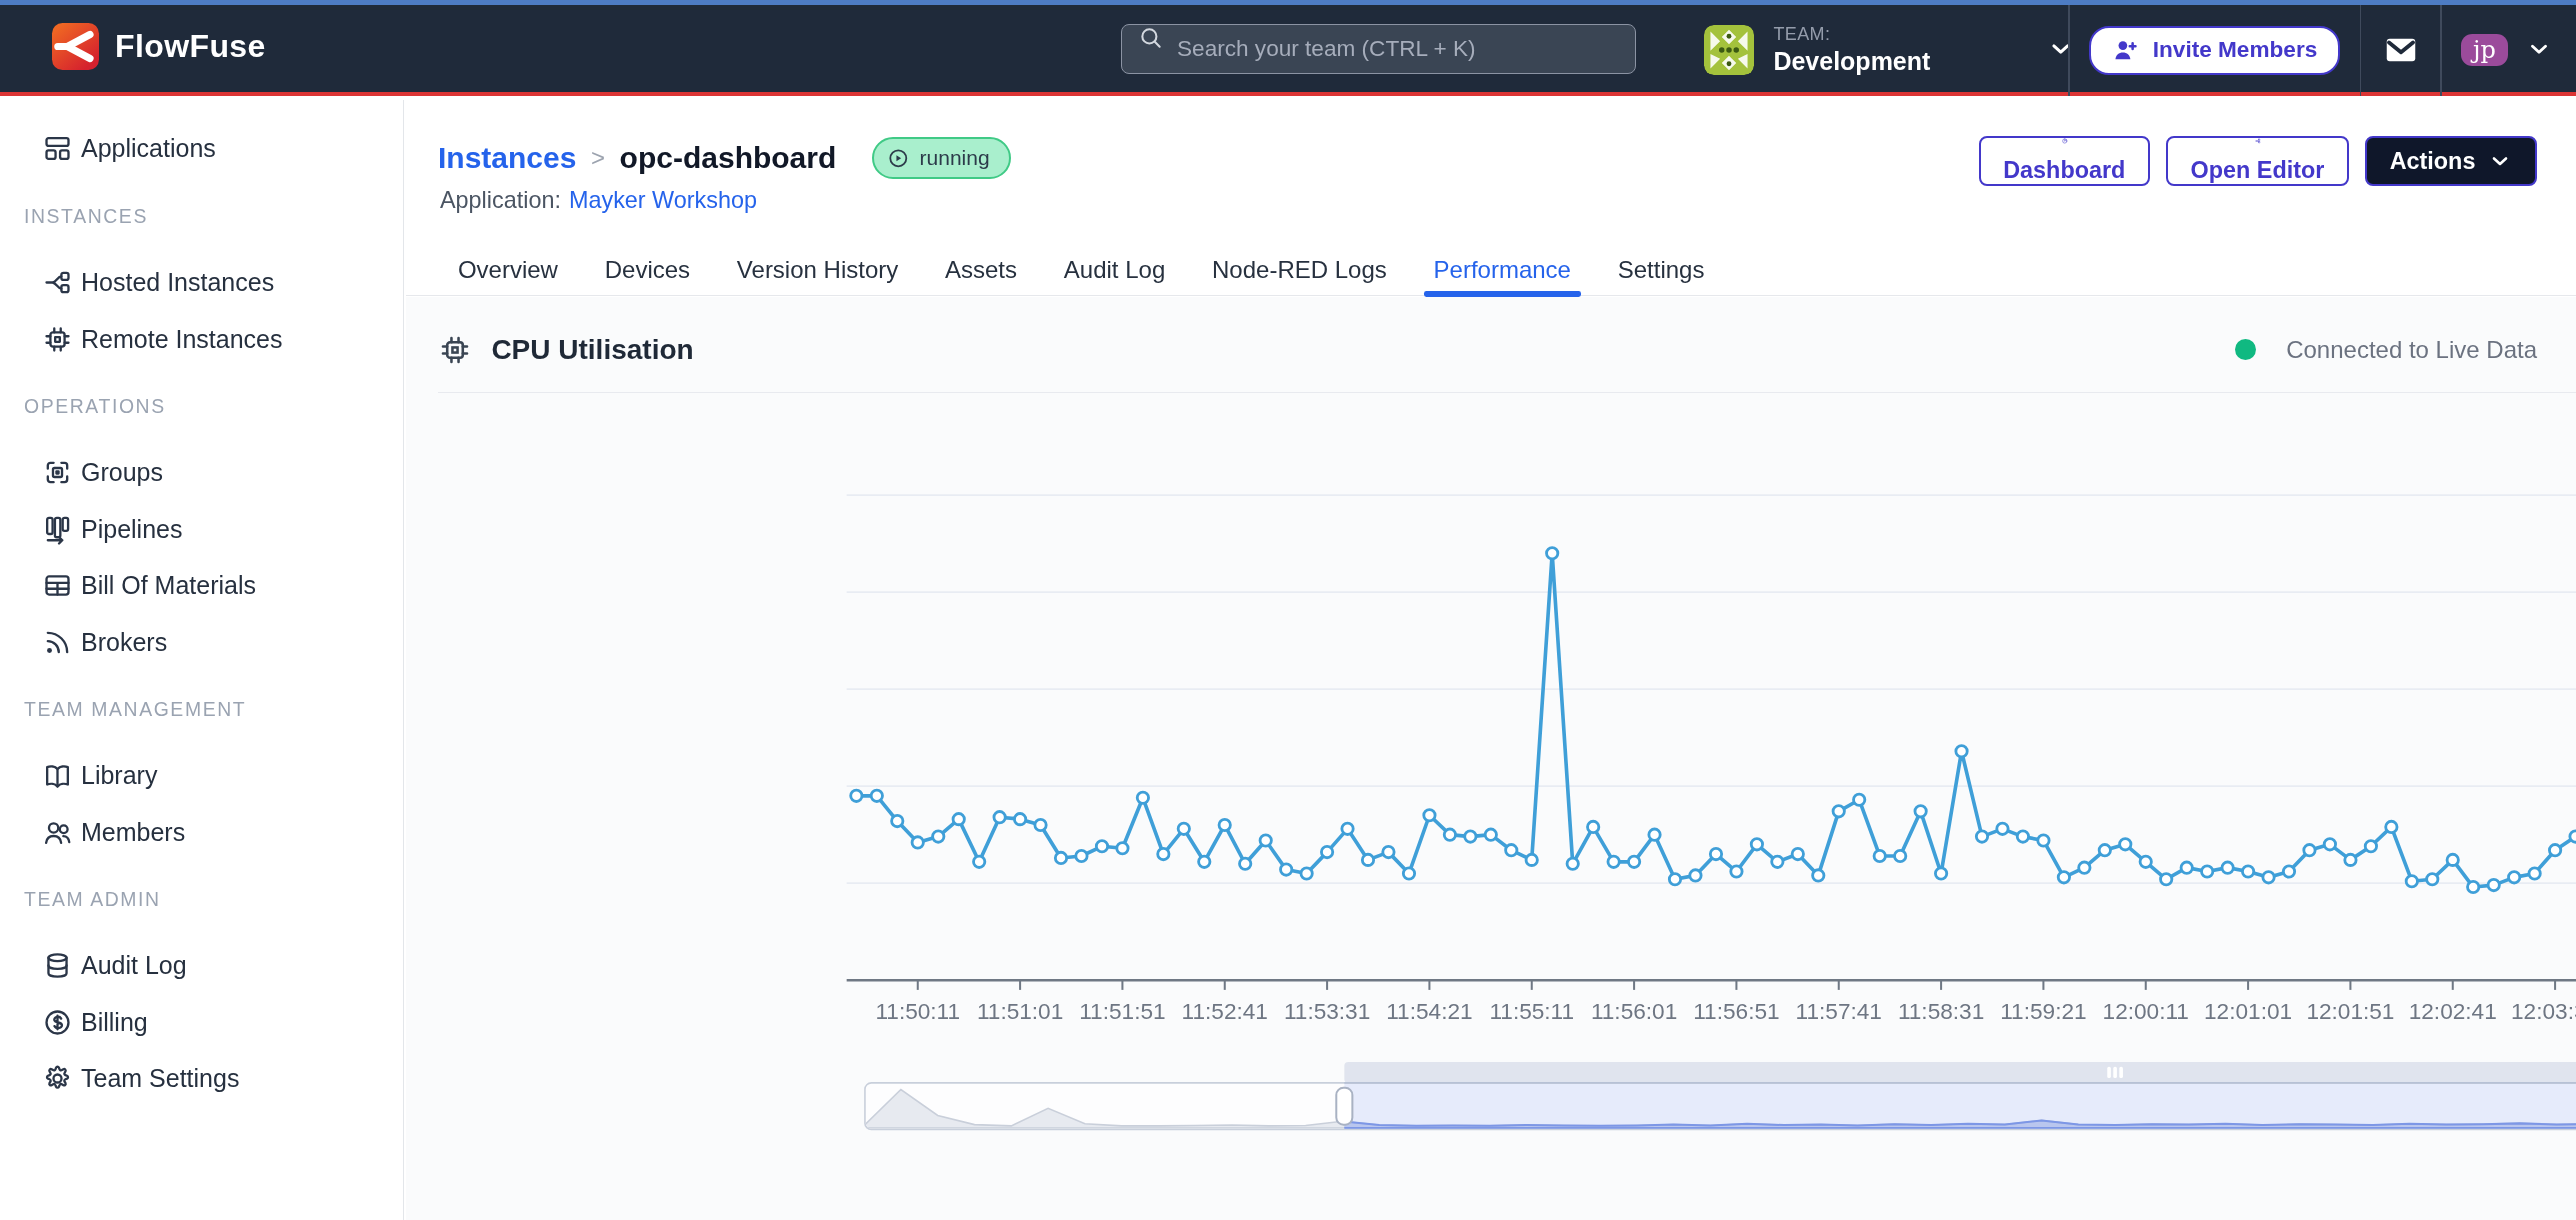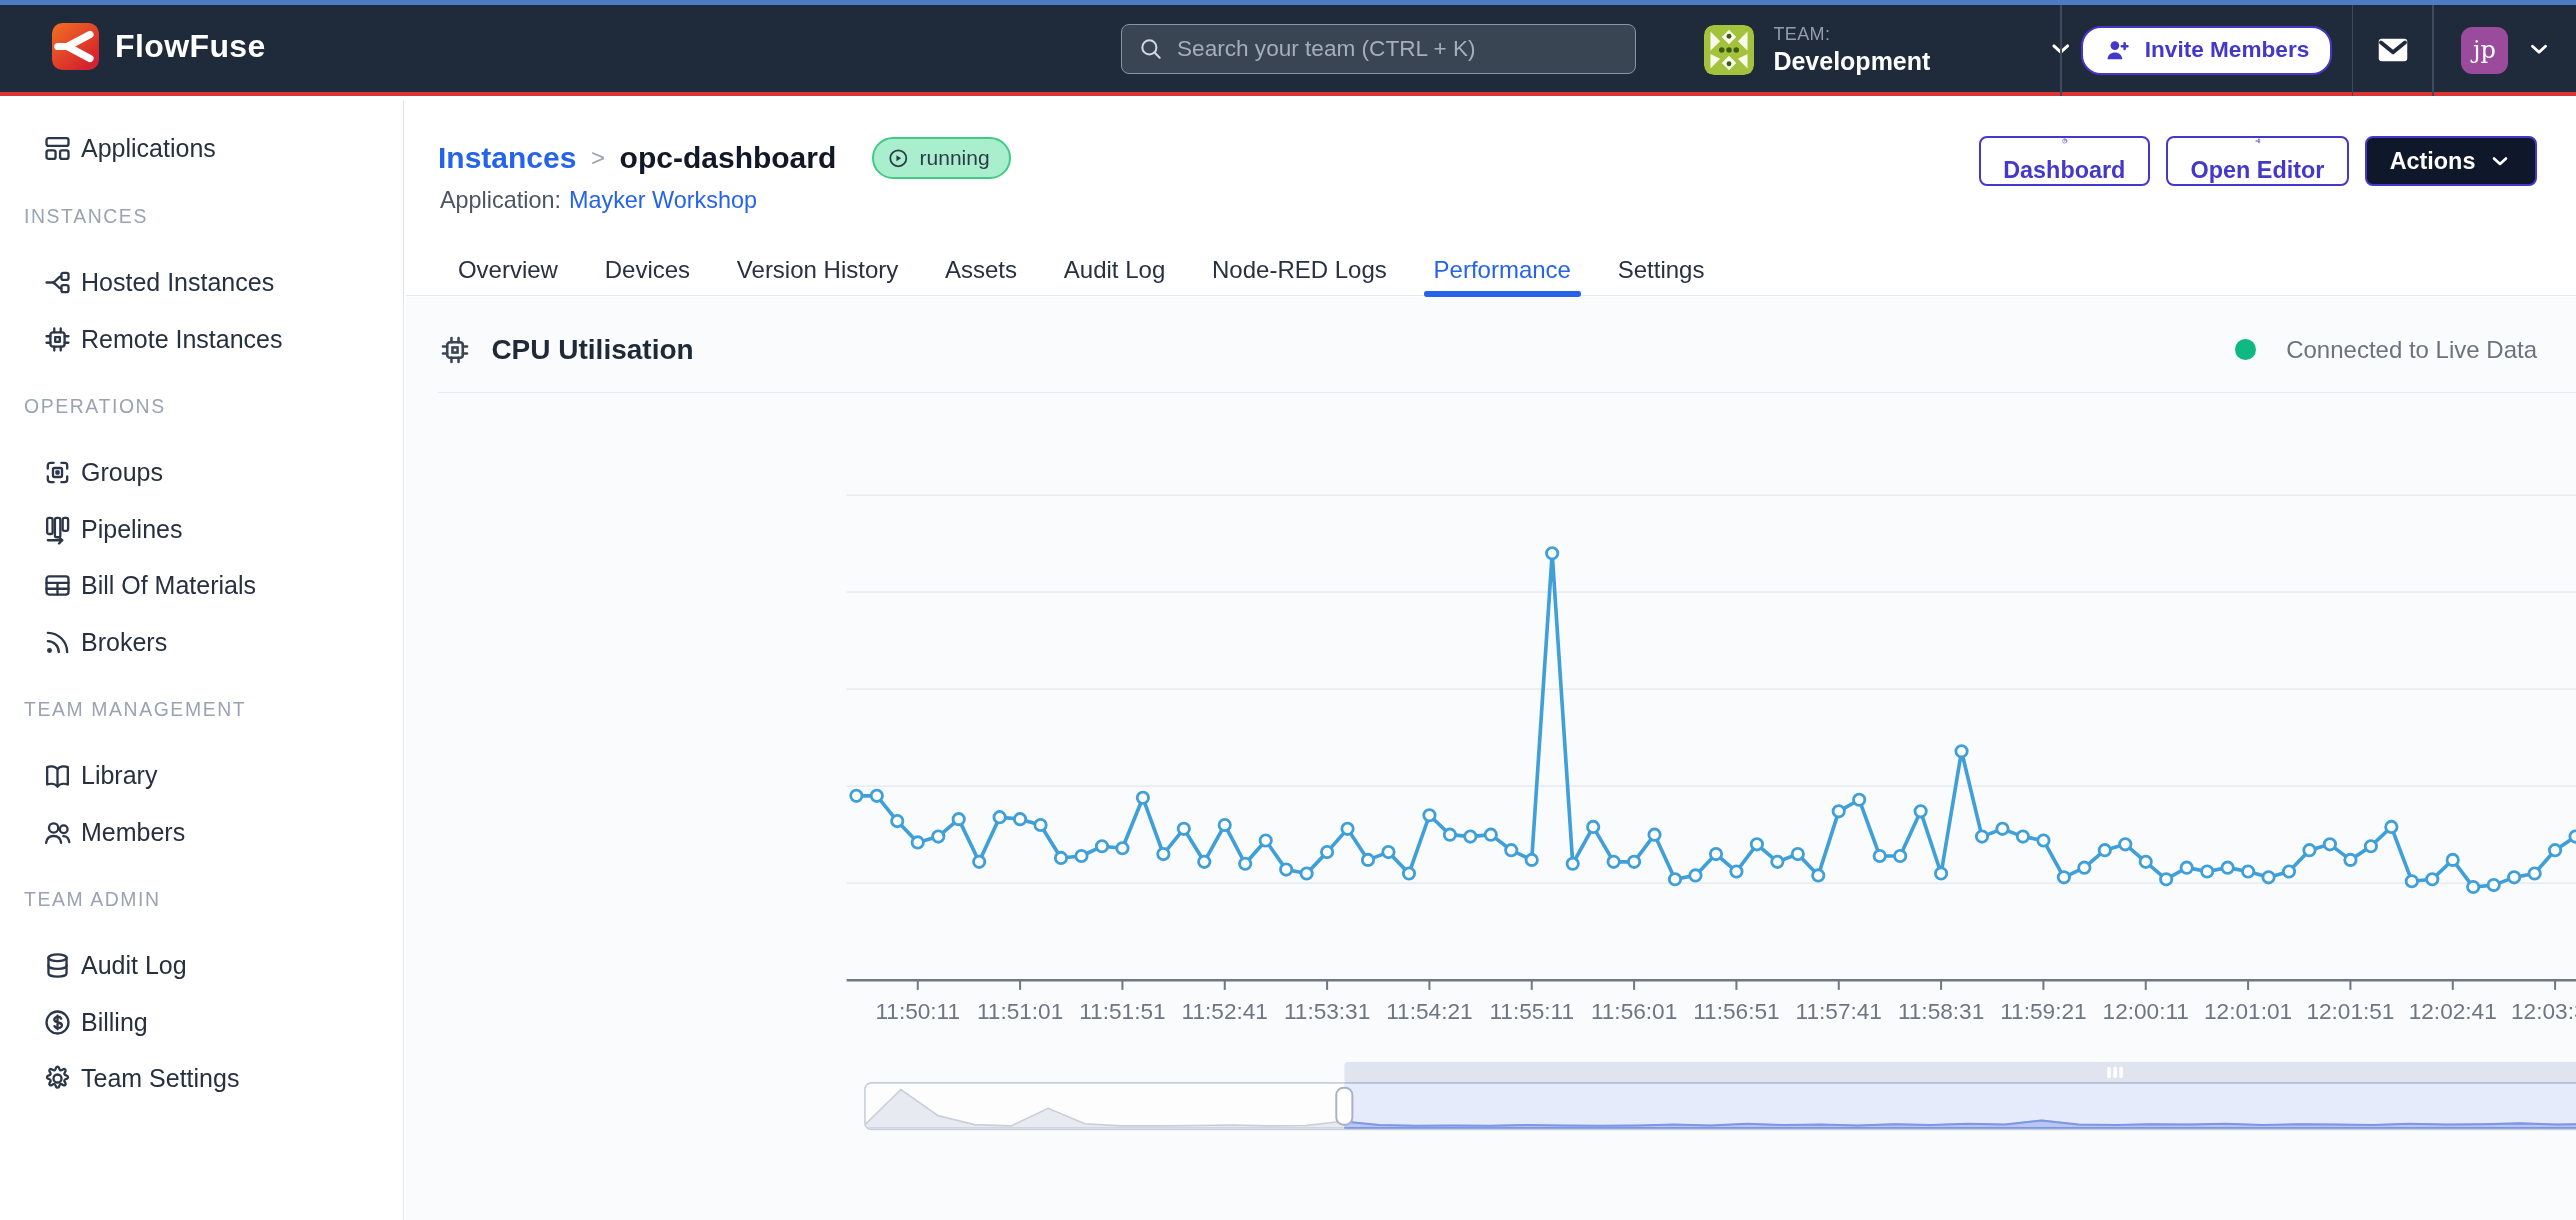--- a/index.html
+++ b/index.html
@@ -18,7 +18,7 @@
   .logo-text { color:#fff; font-size:32px; font-weight:700; letter-spacing:0.4px; }
   .searchbox { position:absolute; left:1121px; top:19.4px; width:515px; height:50px;
                background:#3a4554; border:1.6px solid #8b93a3; border-radius:8px;
-               display:flex; align-items:center; padding:0 16px; gap:13px; }
+               display:flex; padding:0 16px; gap:13px; }
   .searchbox svg { flex:0 0 auto; color:#d3d8df; }
   .searchbox input { flex:1; background:transparent; border:none; outline:none;
                      font-size:22.6px; color:#e5e7eb; font-family:"Liberation Sans",sans-serif; }

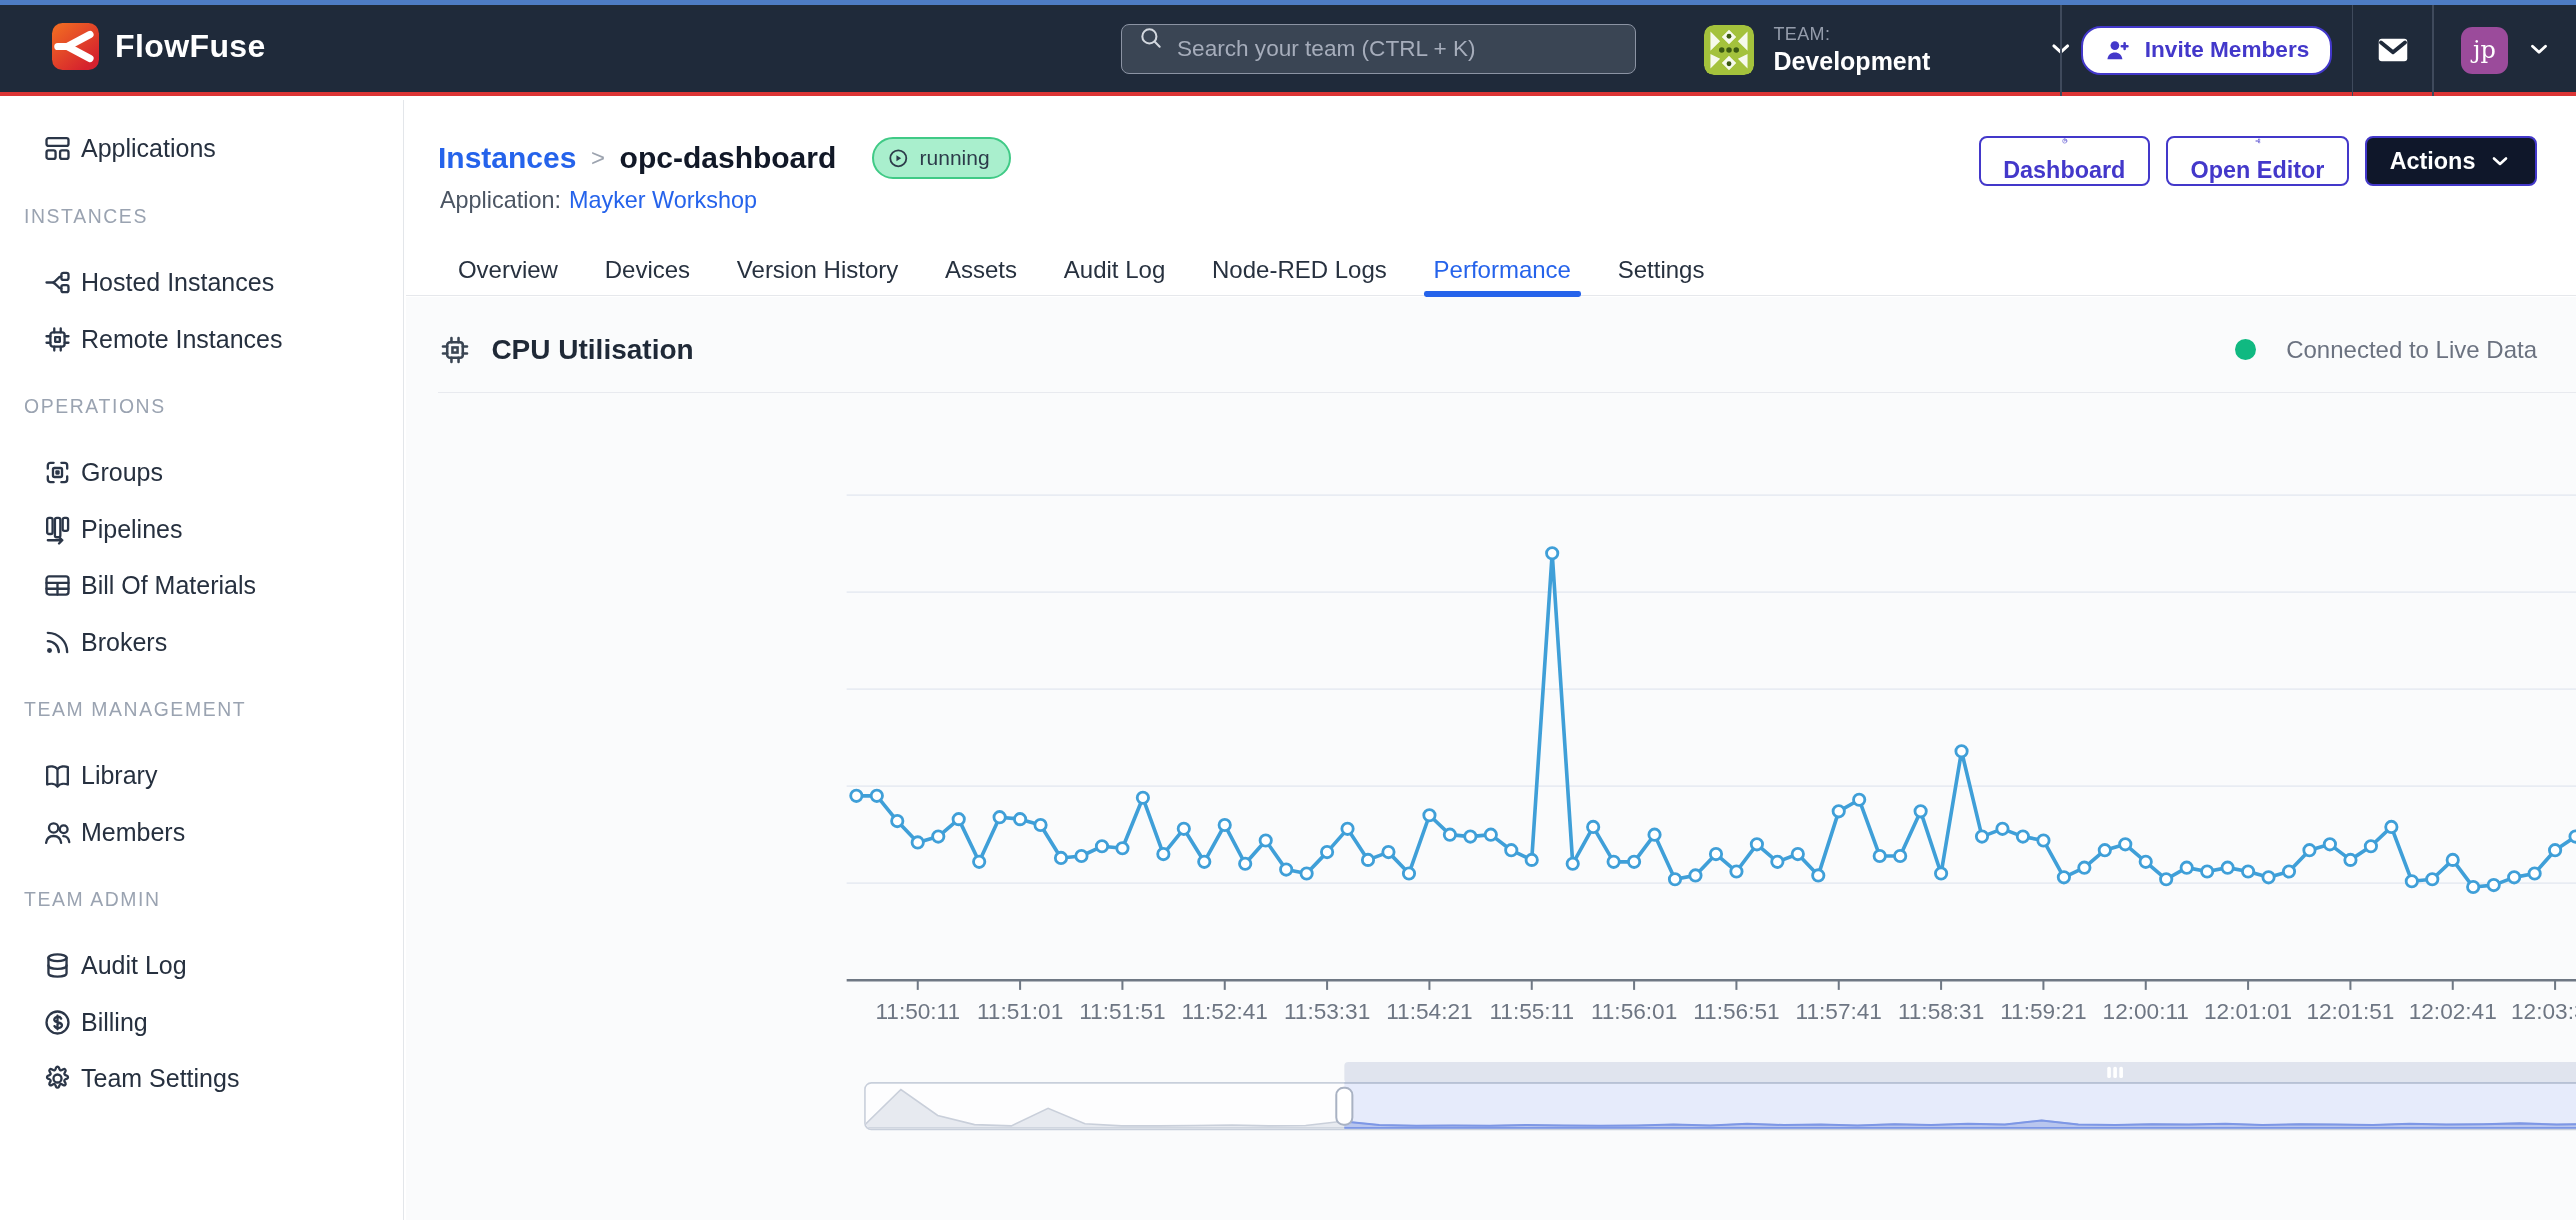--- a/index.html
+++ b/index.html
@@ -37,9 +37,9 @@
                 font-size:22.6px; font-weight:700; cursor:pointer; font-family:inherit; }
   .mail-btn { background:none; border:none; cursor:pointer; display:flex; align-items:center; }
   .user-cluster { display:flex; align-items:center; gap:18px; cursor:pointer; }
-  .user-avatar { width:47px; height:47px; border-radius:11.3px; background:#9b4b9b; color:#fff;
+  .user-avatar { width:47px; height:32px; border-radius:11.3px; background:#9b4b9b; color:#fff;
                  display:flex; align-items:center; justify-content:center;
-                 font-family:"DejaVu Serif", serif; font-size:24px;margin-left:8px; }
+                 font-family:"DejaVu Serif", serif; font-size:24px; }
   .user-chevron { color:#fff; }
 
   

